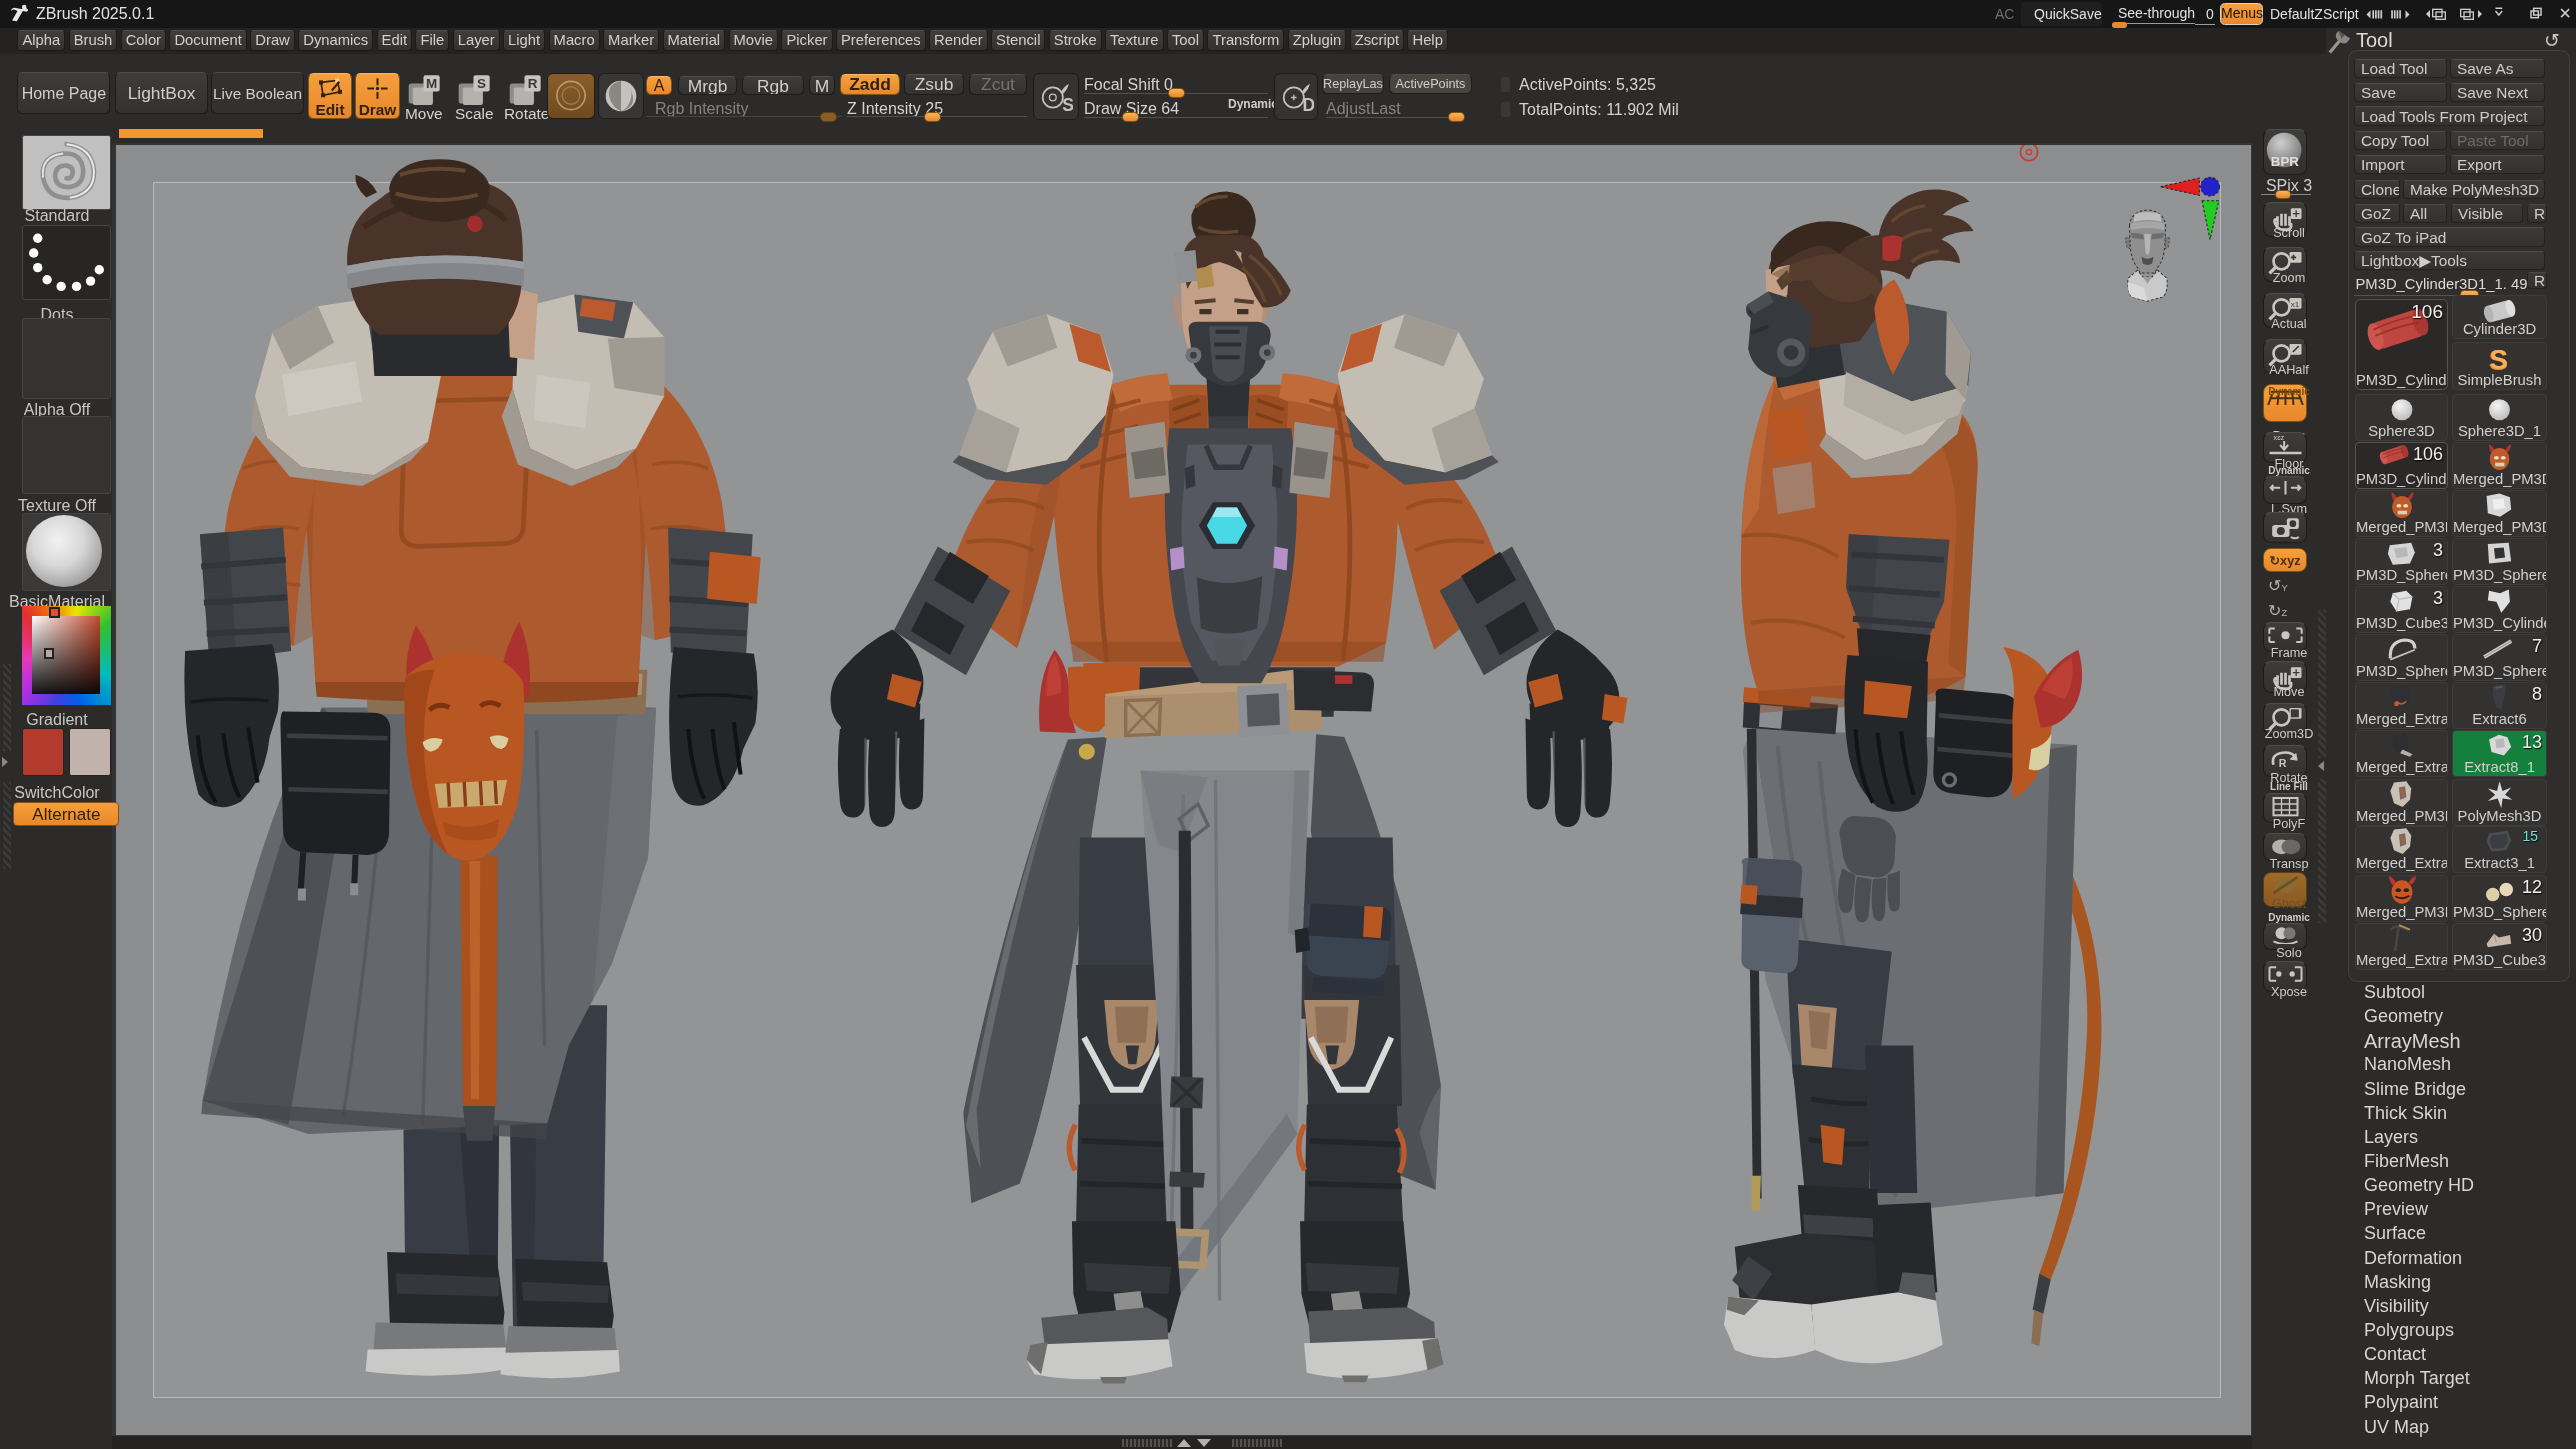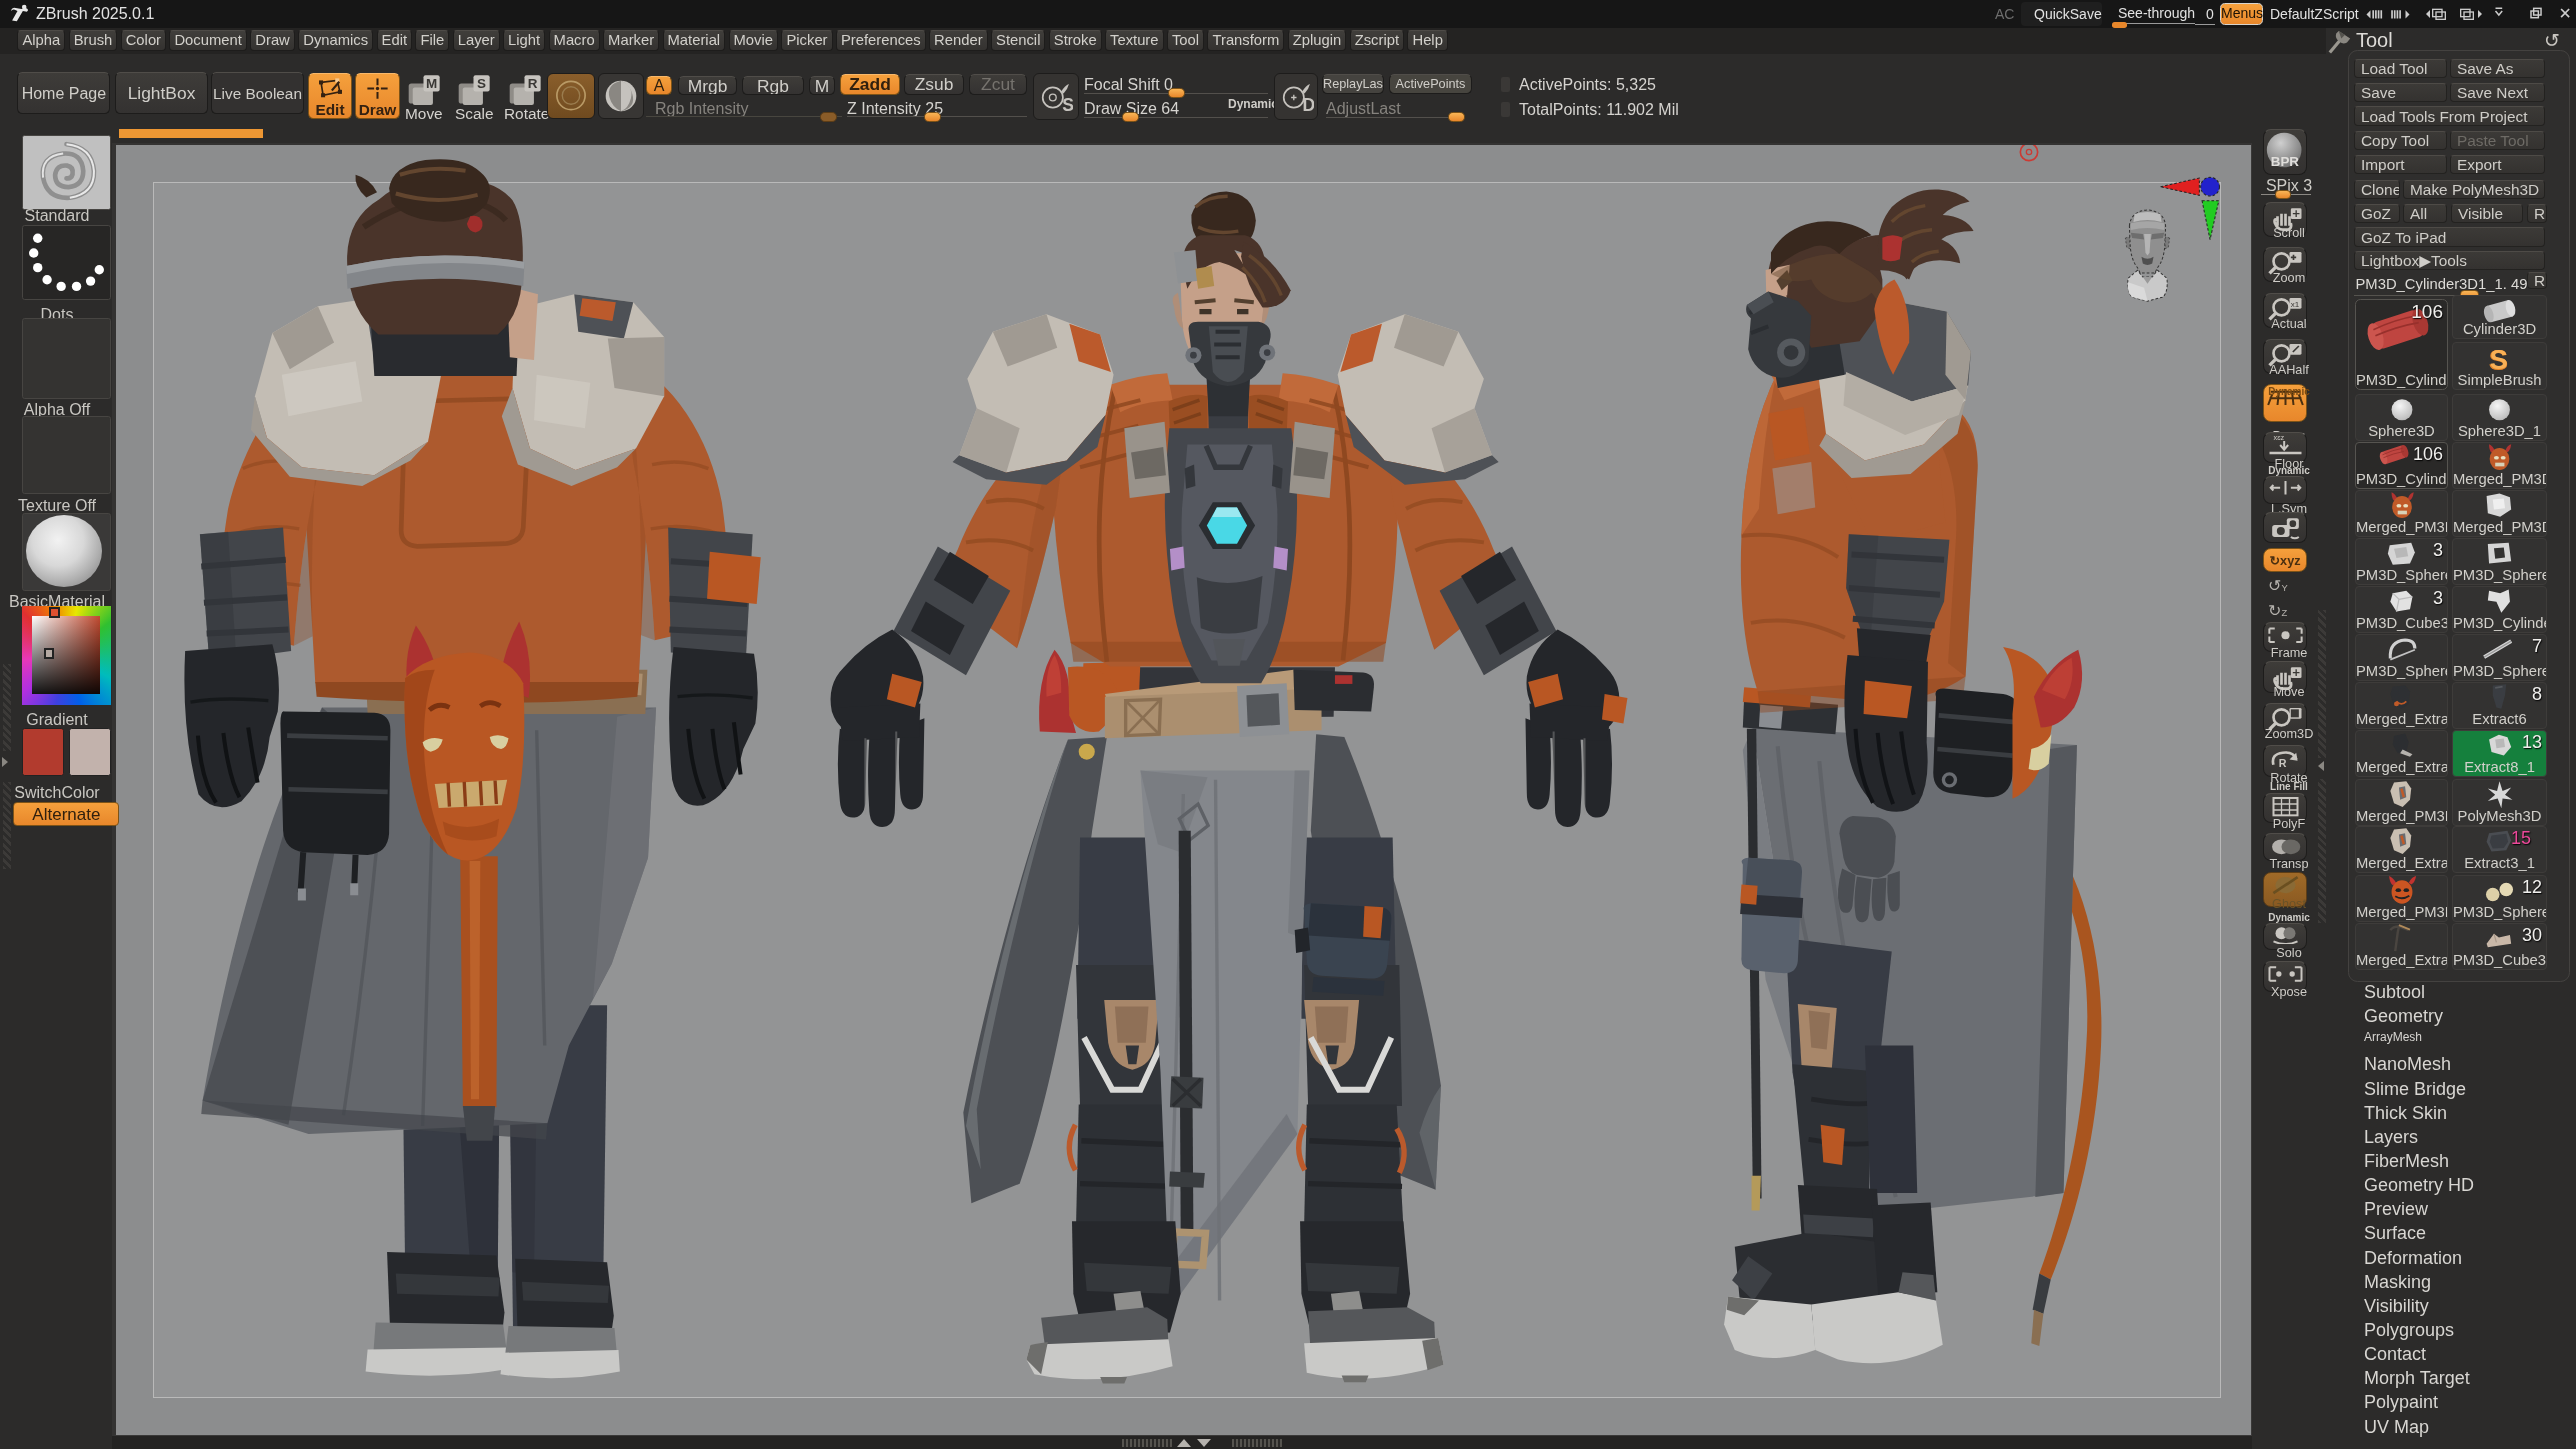--- a/index.html
+++ b/index.html
@@ -970,7 +970,7 @@
         </defs>
         <path d="M28 10 L58 6 L64 22 L56 38 L32 40 L24 24 Z" fill="#4a4d52"></path>
         <path d="M32 14 L56 11 L59 24 L52 34 L34 35 L29 24 Z" fill="#3a3d42"></path>
-      </svg><span style="position:absolute;right:15px;top:1.3px;font-size:18px;color:#ec4899;text-shadow:0.7px 0.7px 1.3px #000">15</span><div style="position:absolute;left:0;bottom:0.7px;width:100%;text-align:center;font-size:14.8px;color:#d2d0cb;white-space:nowrap">Extract3_1</div></div>
+      </svg><span style="position:absolute;right:8px;top:1.3px;font-size:14px;color:#5eead4;text-shadow:0.7px 0.7px 1.3px #000">15</span><div style="position:absolute;left:0;bottom:0.7px;width:100%;text-align:center;font-size:14.8px;color:#d2d0cb;white-space:nowrap">Extract3_1</div></div>
     <div style="position:absolute;left:29px;top:847px;width:93px;height:47px;background:#333231;border:0.7px solid #3e3c3a;border-radius:4px;overflow:hidden"><svg width="92" height="29.5" viewBox="0 0 90 48" preserveAspectRatio="xMidYMid meet">
         <defs>
           <radialGradient id="sg" cx="0.4" cy="0.32" r="0.9">

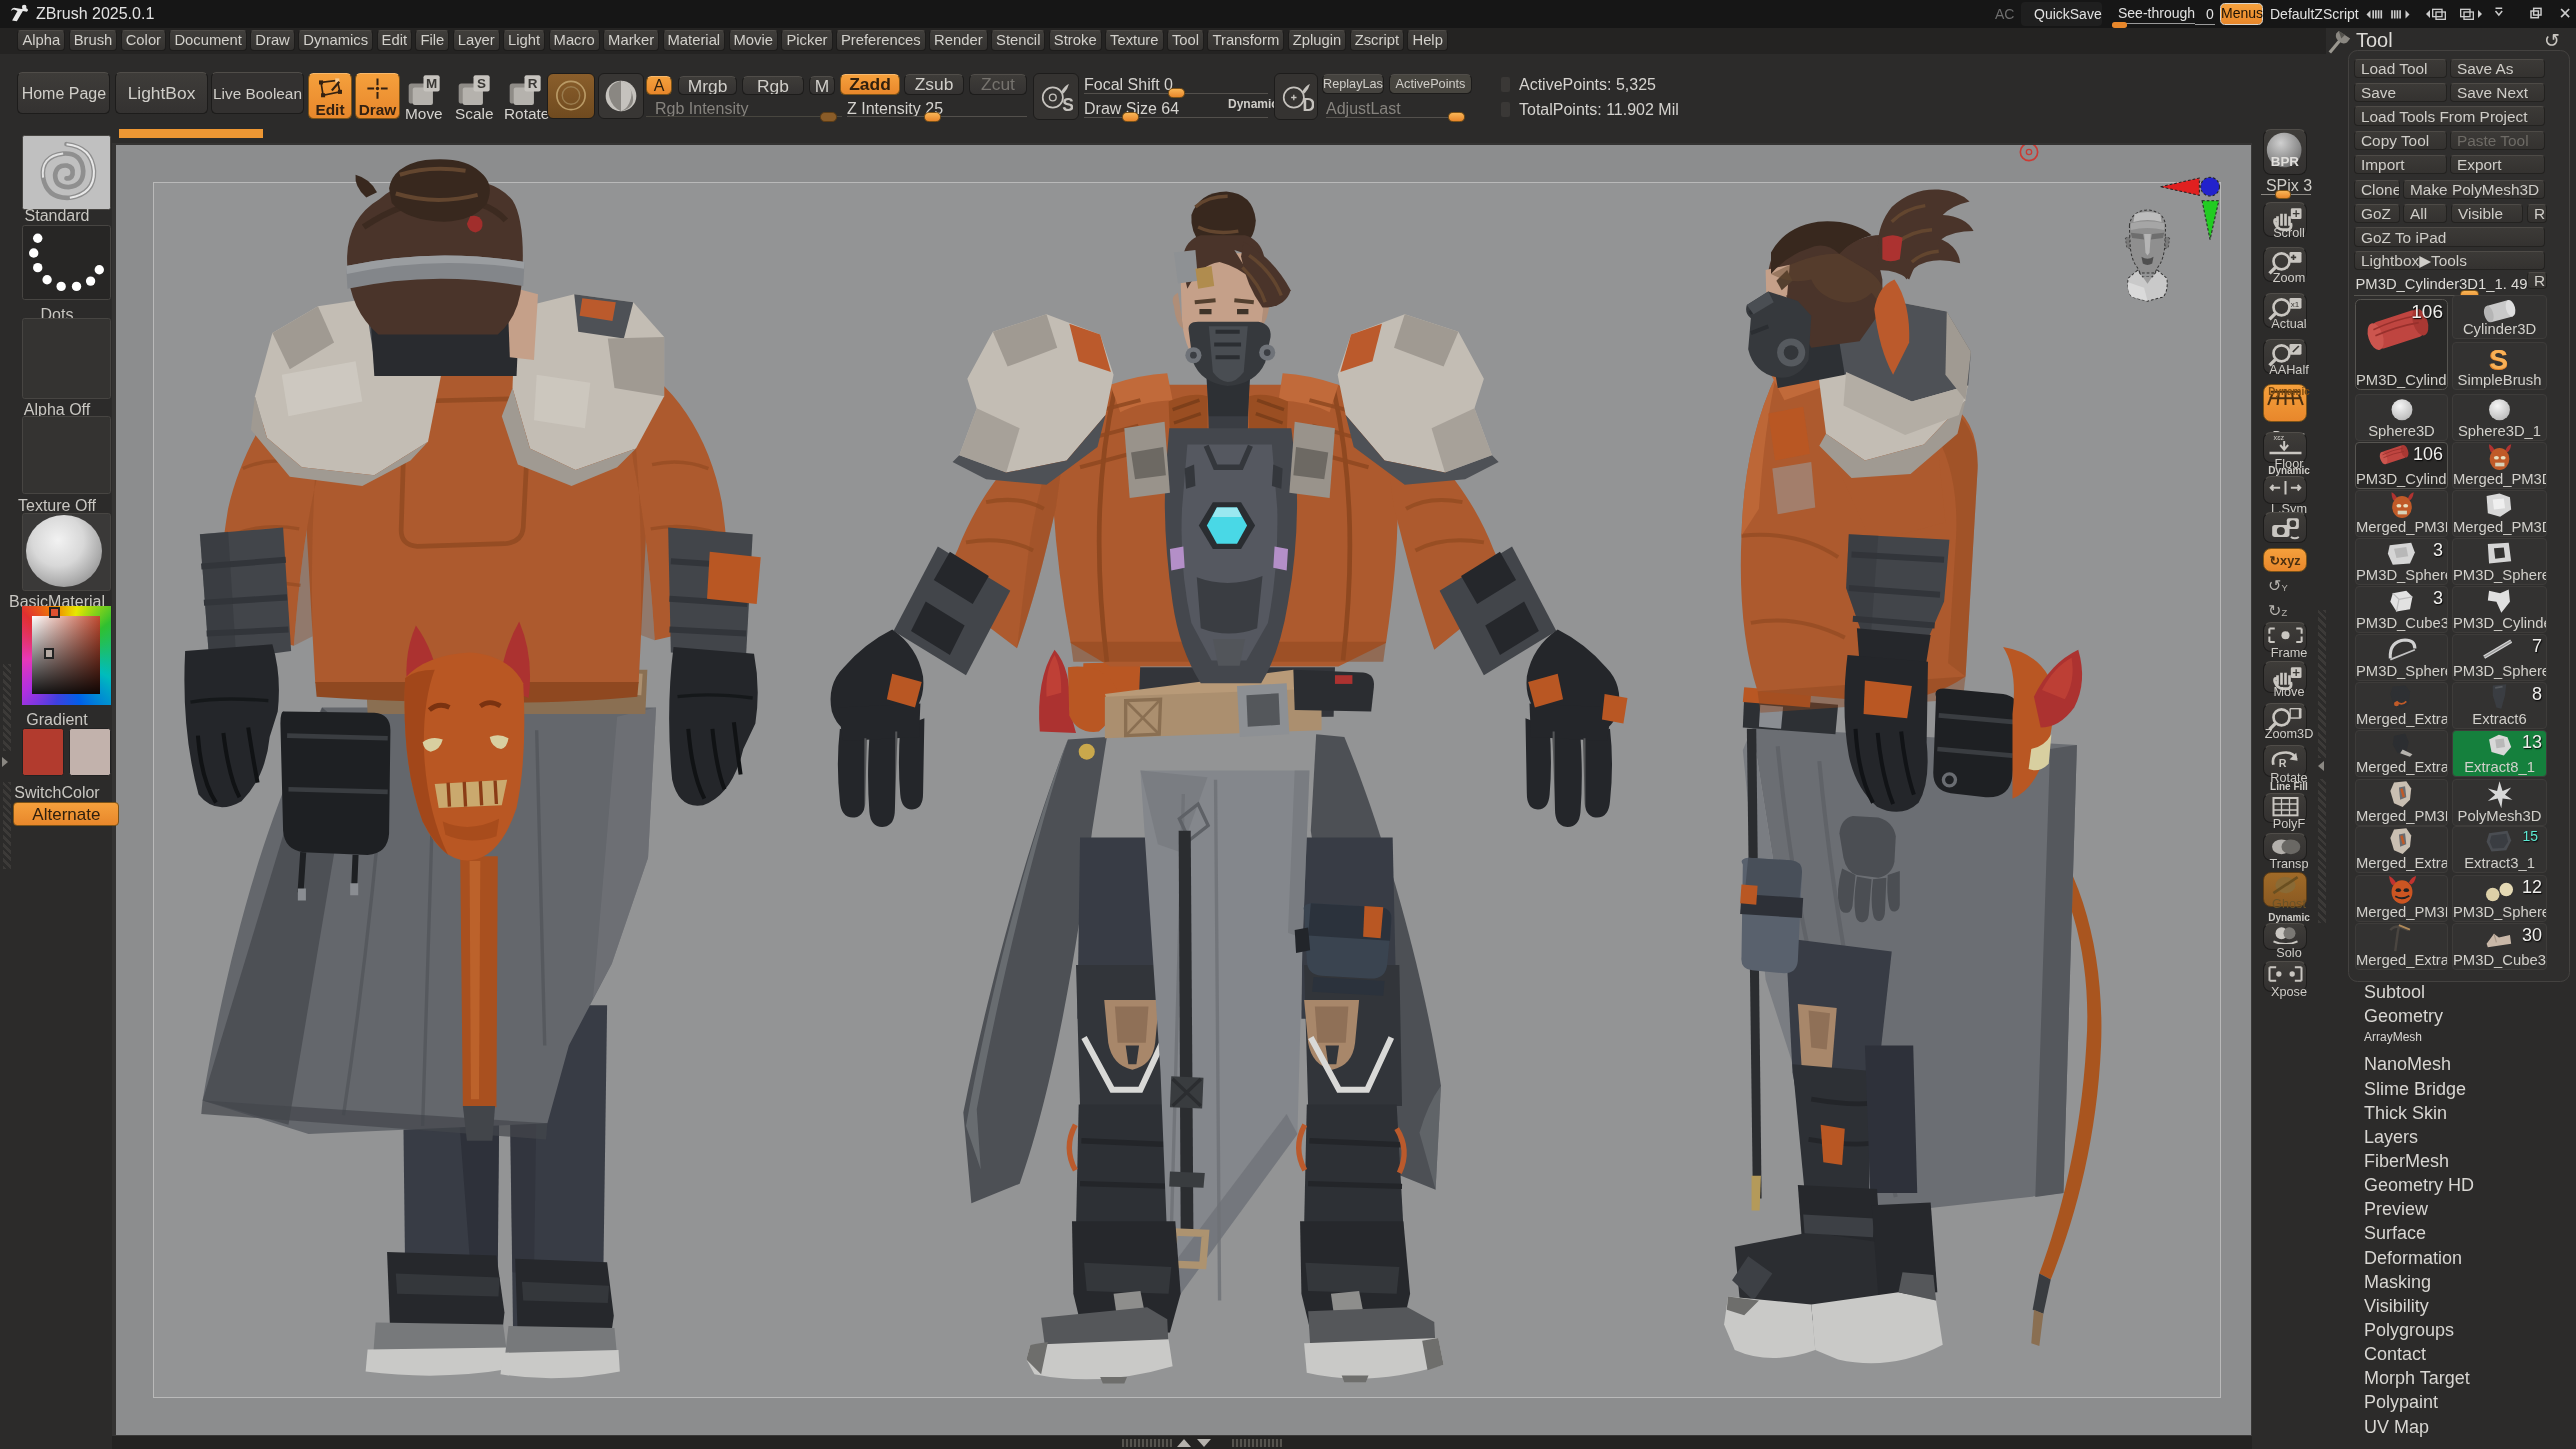--- a/index.html
+++ b/index.html
@@ -1021,7 +1021,7 @@
       </svg><span style="position:absolute;right:4px;top:1.3px;font-size:18px;color:#f0efed;text-shadow:0.7px 0.7px 1.3px #000">30</span><div style="position:absolute;left:0;bottom:0.7px;width:100%;text-align:center;font-size:14.8px;color:#d2d0cb;white-space:nowrap">PM3D_Cube3D1_</div></div>
     <span style="position:absolute;left:38px;top:954px;font-size:18px;color:#d8d6d2">Subtool</span>
     <span style="position:absolute;left:38px;top:978px;font-size:18px;color:#d8d6d2">Geometry</span>
-    <span style="position:absolute;left:38px;top:1002px;font-size:12px;color:#d8d6d2">ArrayMesh</span>
+    <span style="position:absolute;left:38px;top:1002px;font-size:20px;color:#d8d6d2">ArrayMesh</span>
     <span style="position:absolute;left:38px;top:1026px;font-size:18px;color:#d8d6d2">NanoMesh</span>
     <span style="position:absolute;left:38px;top:1051px;font-size:18px;color:#d8d6d2">Slime Bridge</span>
     <span style="position:absolute;left:38px;top:1075px;font-size:18px;color:#d8d6d2">Thick Skin</span>

